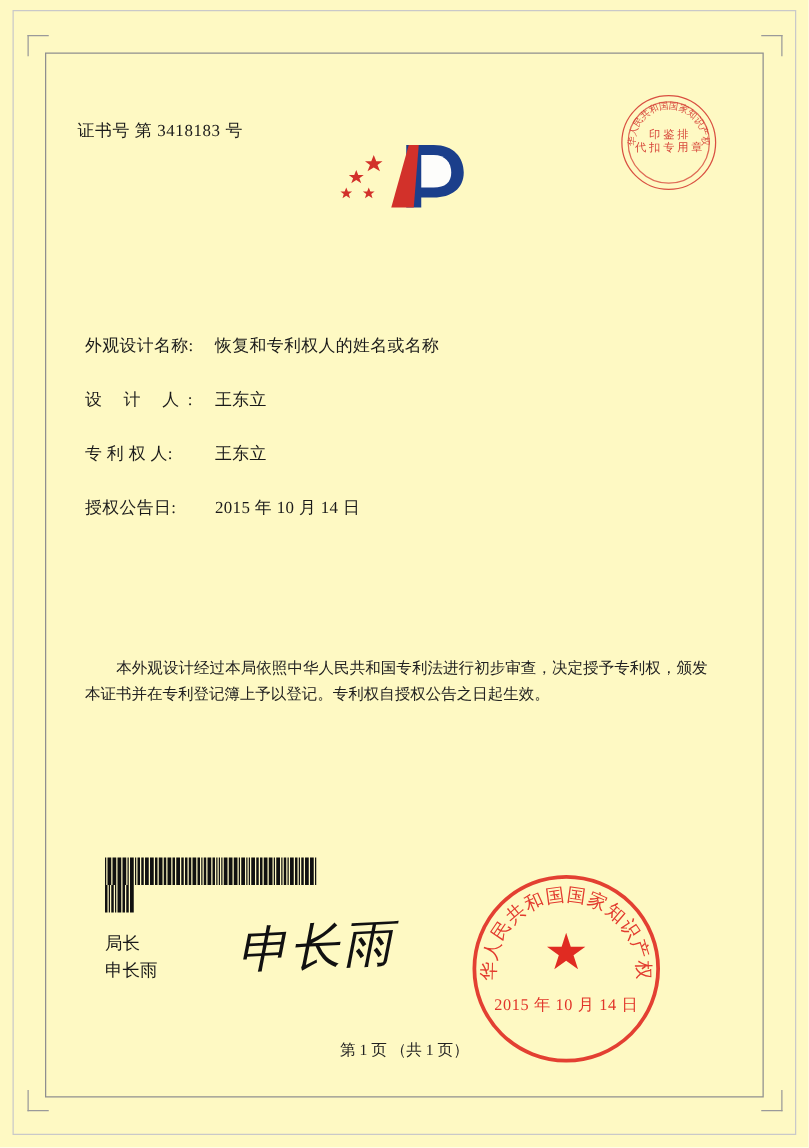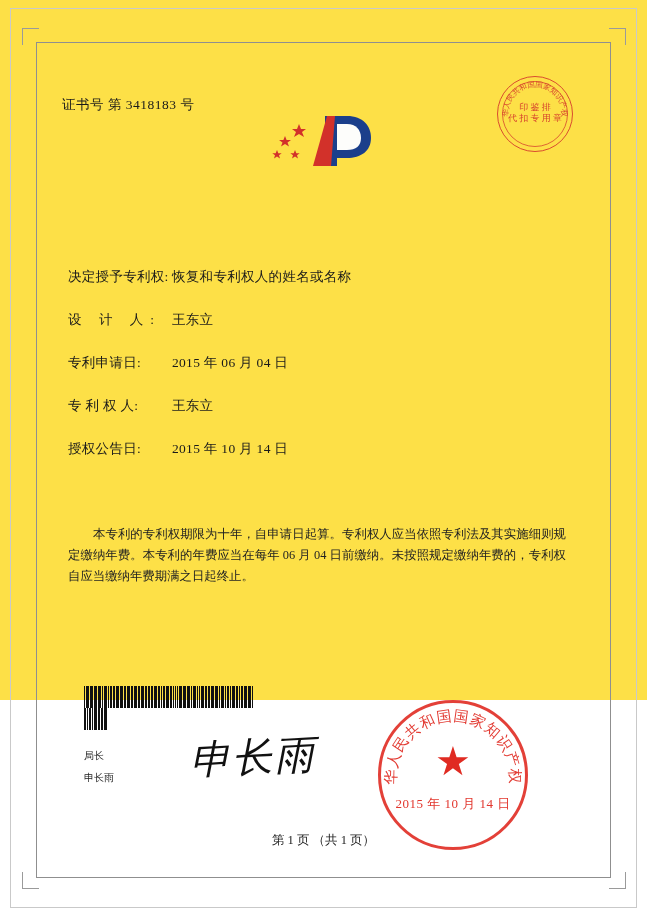--- a/index.html
+++ b/index.html
@@ -18,8 +18,8 @@
   .page {
     position: relative;
     width: 647px;
-    height: 700px;
-    background: #fde047;
+    height: 918px;
+    background: #fef9c3;
   }
 
   

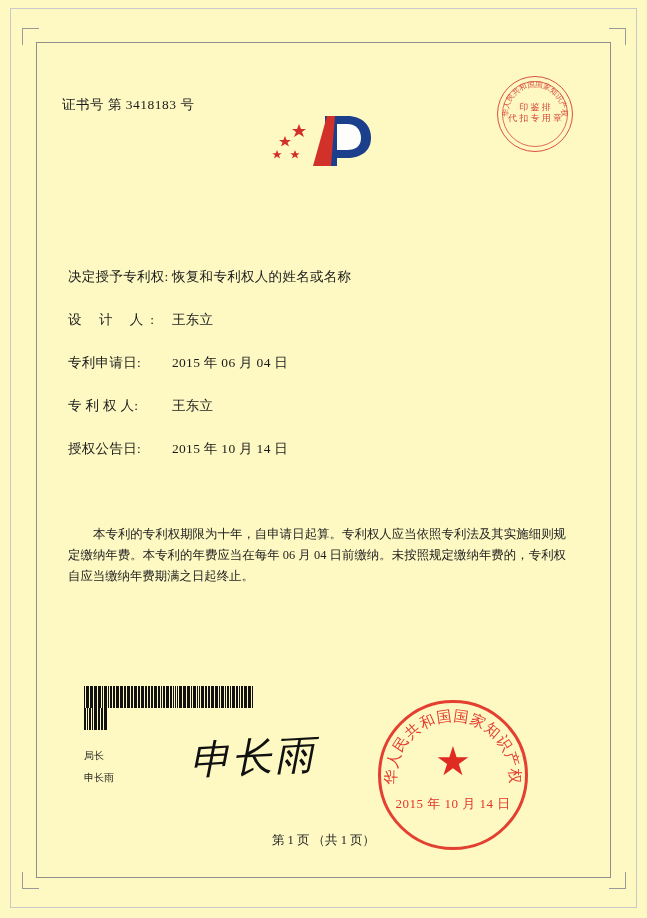--- a/index.html
+++ b/index.html
@@ -321,7 +321,7 @@
 
   <div class="fields">
     <div class="field-row">
-      <span class="field-label">决定授予专利权:</span>
+      <span class="field-label">外观设计名称:</span>
       <span class="field-value">恢复和专利权人的姓名或名称</span>
     </div>
     <div class="field-row">

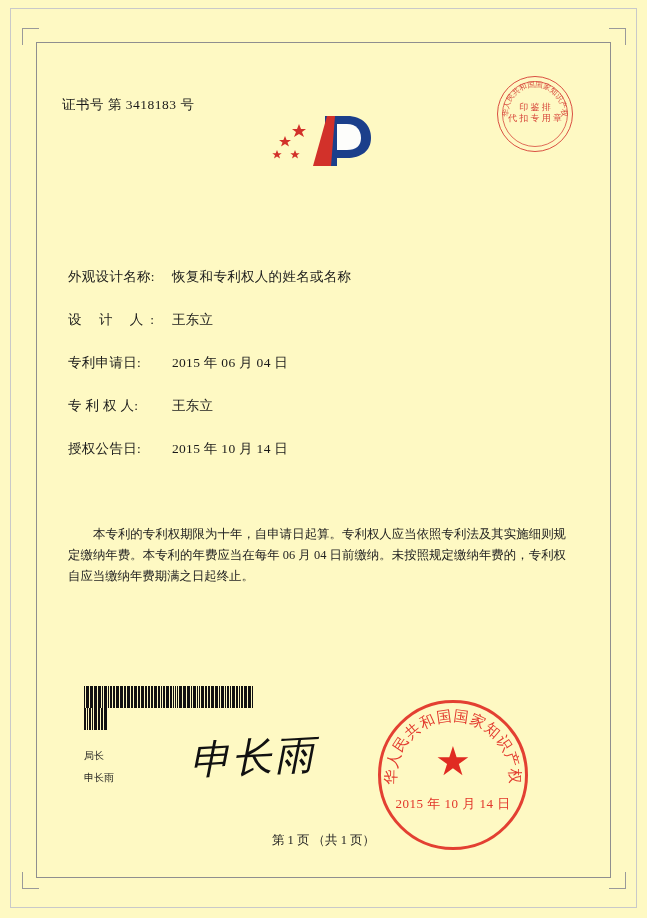--- a/index.html
+++ b/index.html
@@ -329,10 +329,6 @@
       <span class="field-value">王东立</span>
     </div>
     <div class="field-row">
-      <span class="field-label">专利申请日:</span>
-      <span class="field-value">2015 年 06 月 04 日</span>
-    </div>
-    <div class="field-row">
       <span class="field-label">专 利 权 人:</span>
       <span class="field-value">王东立</span>
     </div>

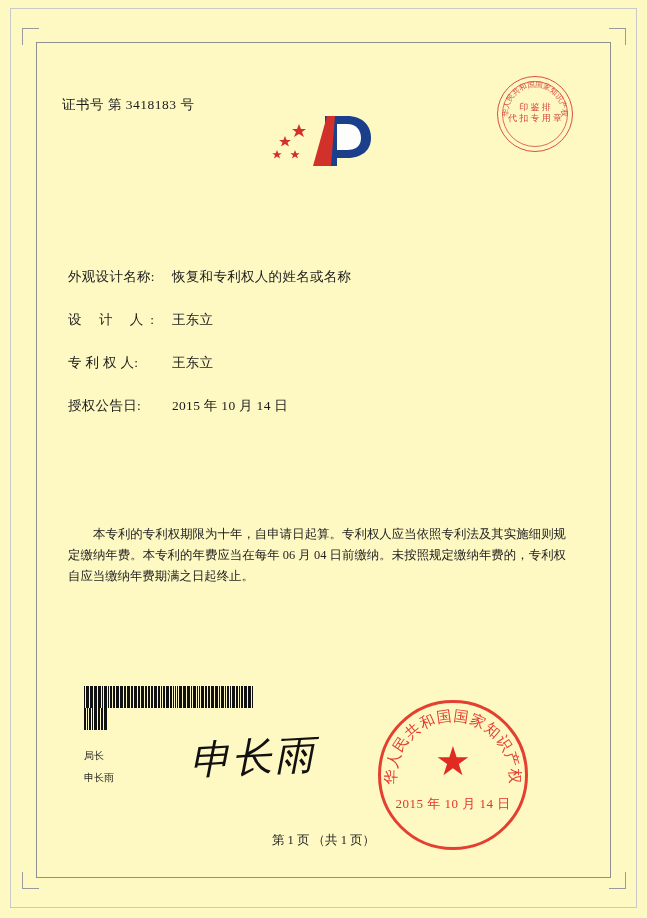--- a/index.html
+++ b/index.html
@@ -339,6 +339,7 @@
   </div>
 
   <div class="body-text">
+    <p>本外观设计经过本局依照中华人民共和国专利法进行初步审查，决定授予专利权，颁发本证书并在专利登记簿上予以登记。专利权自授权公告之日起生效。</p>
     <p>本专利的专利权期限为十年，自申请日起算。专利权人应当依照专利法及其实施细则规定缴纳年费。本专利的年费应当在每年 06 月 04 日前缴纳。未按照规定缴纳年费的，专利权自应当缴纳年费期满之日起终止。</p>
   </div>
 

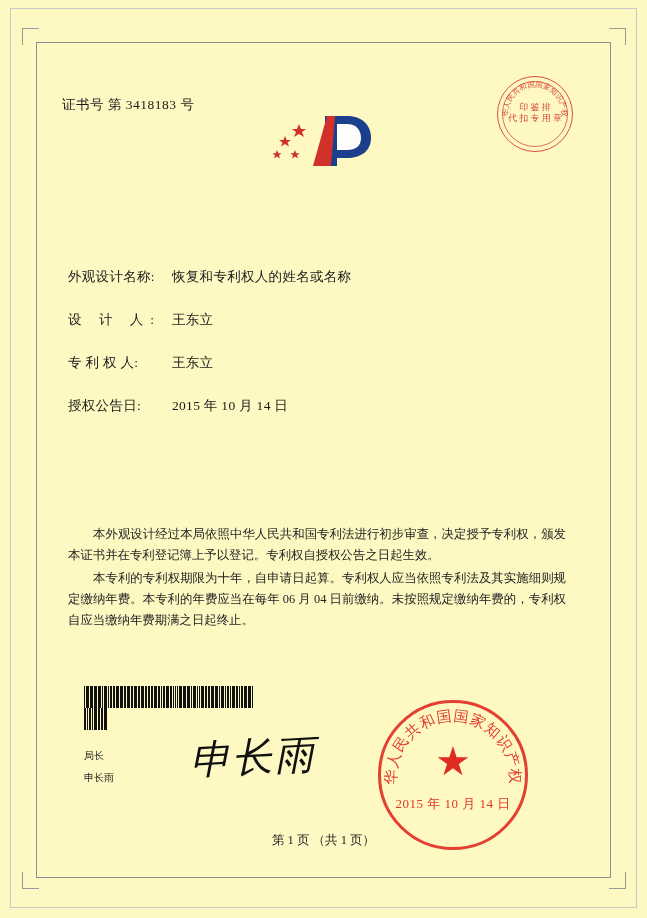--- a/index.html
+++ b/index.html
@@ -340,7 +340,6 @@
 
   <div class="body-text">
     <p>本外观设计经过本局依照中华人民共和国专利法进行初步审查，决定授予专利权，颁发本证书并在专利登记簿上予以登记。专利权自授权公告之日起生效。</p>
-    <p>本专利的专利权期限为十年，自申请日起算。专利权人应当依照专利法及其实施细则规定缴纳年费。本专利的年费应当在每年 06 月 04 日前缴纳。未按照规定缴纳年费的，专利权自应当缴纳年费期满之日起终止。</p>
   </div>
 
   <div class="barcode"><i style="width:1px"></i><i style="width:3px"></i><i style="width:3px"></i><i style="width:3px"></i><i style="width:3px"></i><i style="width:1px"></i><i style="width:3px"></i><i style="width:1px"></i><i style="width:2px"></i><i style="width:2px"></i><i style="width:3px"></i><i style="width:3px"></i><i style="width:2px"></i><i style="width:3px"></i><i style="width:2px"></i><i style="width:3px"></i><i style="width:2px"></i><i style="width:3px"></i><i style="width:2px"></i><i style="width:2px"></i><i style="width:2px"></i><i style="width:3px"></i><i style="width:2px"></i><i style="width:1px"></i><i style="width:2px"></i><i style="width:3px"></i><i style="width:2px"></i><i style="width:1px"></i><i style="width:1px"></i><i style="width:1px"></i><i style="width:3px"></i><i style="width:3px"></i><i style="width:3px"></i><i style="width:1px"></i><i style="width:3px"></i><i style="width:1px"></i><i style="width:1px"></i><i style="width:3px"></i><i style="width:2px"></i><i style="width:2px"></i><i style="width:3px"></i><i style="width:3px"></i><i style="width:1px"></i><i style="width:3px"></i><i style="width:1px"></i><i style="width:2px"></i><i style="width:1px"></i><i style="width:3px"></i><i style="width:2px"></i><i style="width:1px"></i><i style="width:2px"></i><i style="width:3px"></i><i style="width:3px"></i><i style="width:1px"></i><i style="width:2px"></i><i style="width:1px"></i><i style="width:2px"></i><i style="width:1px"></i><i style="width:3px"></i><i style="width:2px"></i><i style="width:2px"></i><i style="width:3px"></i></div>

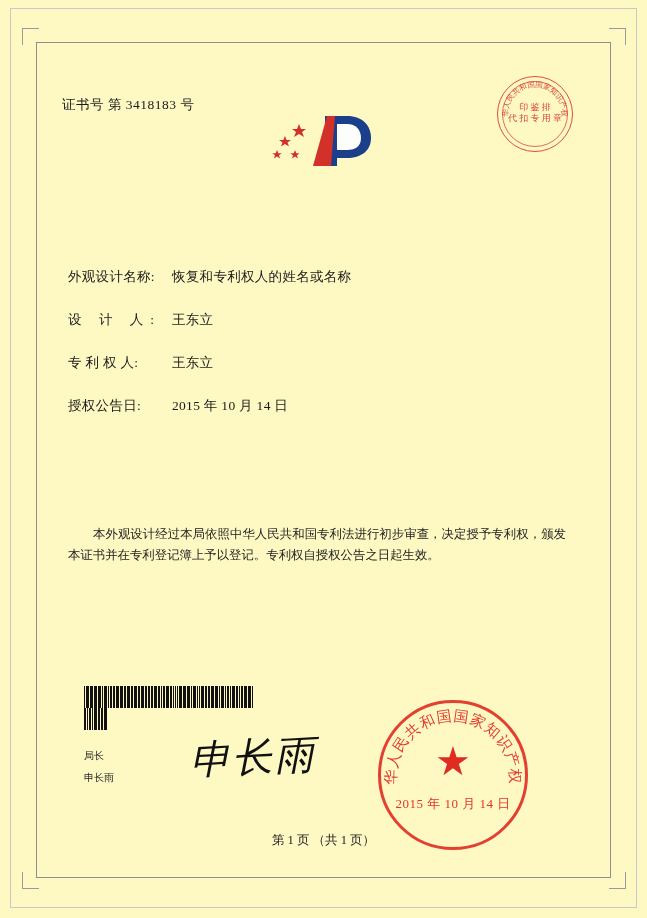--- a/index.html
+++ b/index.html
@@ -196,7 +196,7 @@
     position: absolute;
     left: 84px;
     top: 745px;
-    font-size: 10px;
+    font-size: 14px;
     line-height: 22px;
     font-family: Liberation Serif, serif;
   }

